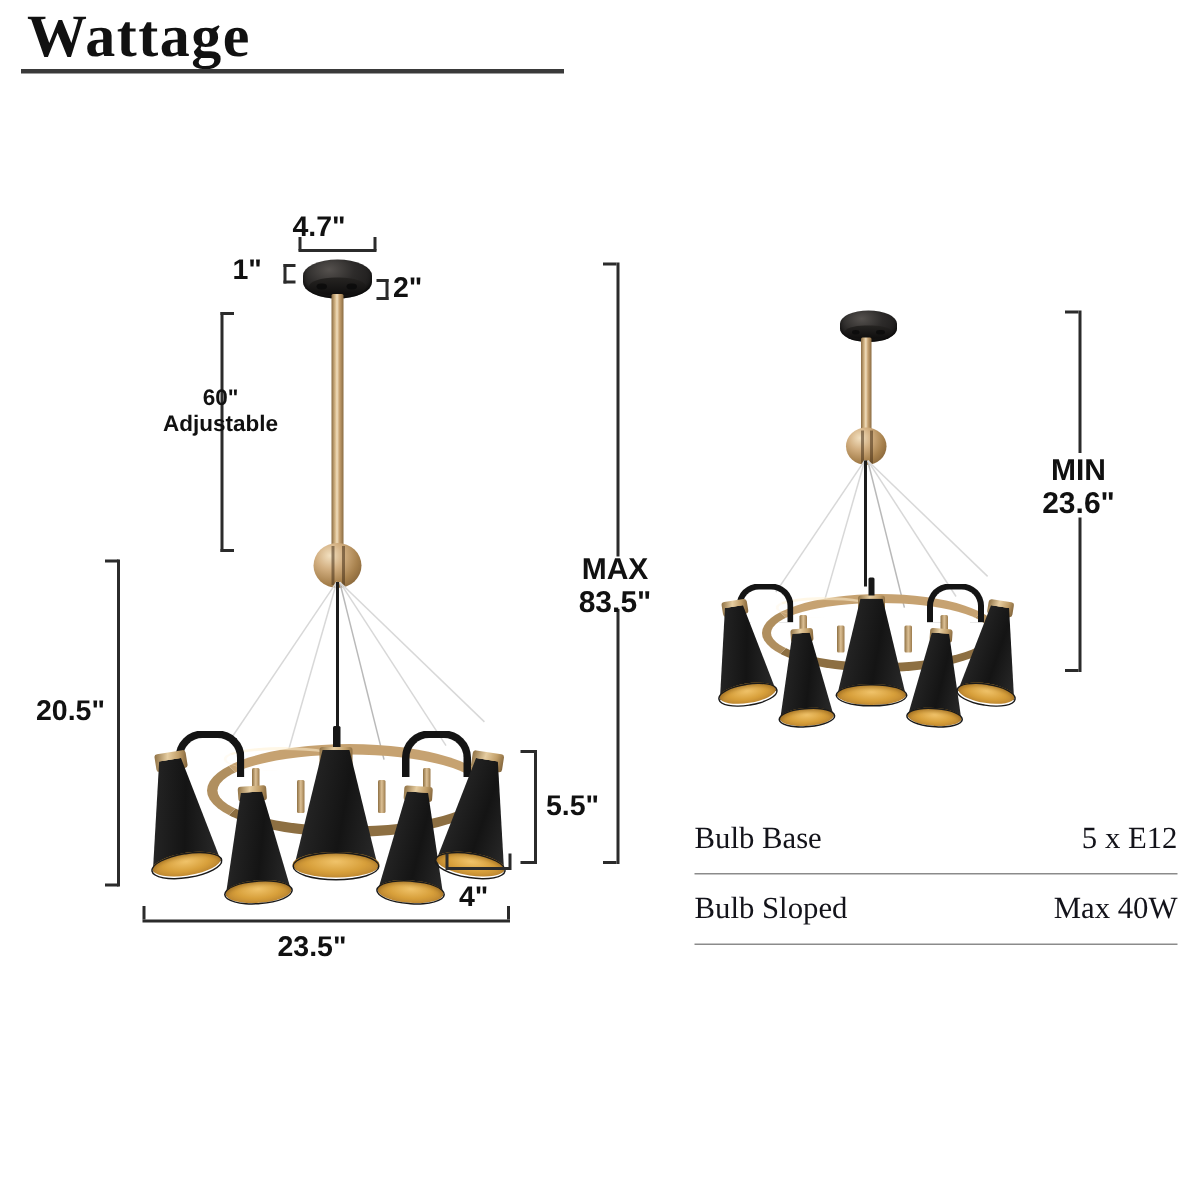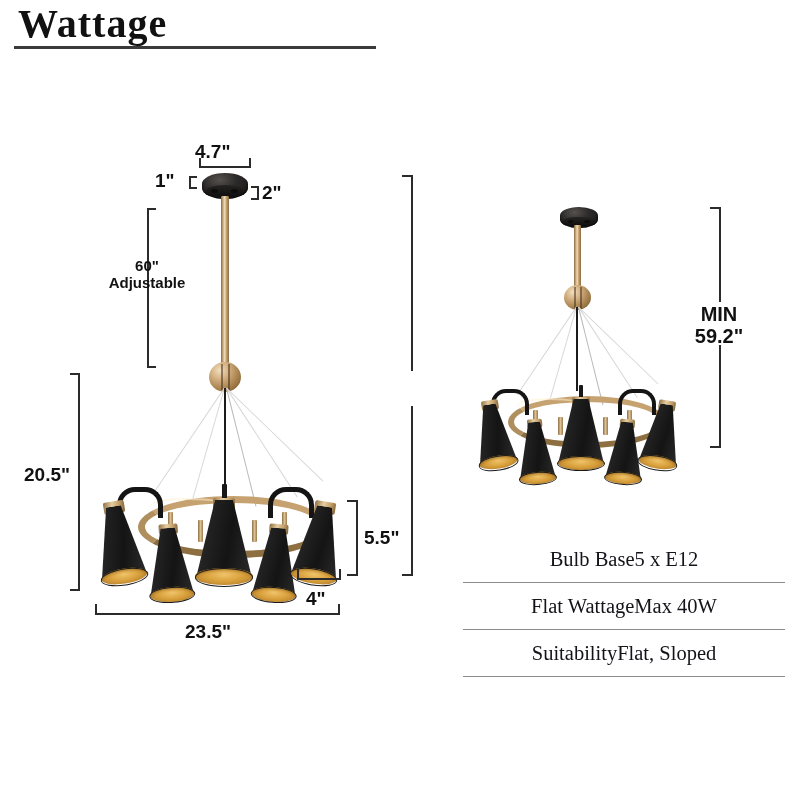--- a/index.html
+++ b/index.html
@@ -385,7 +385,7 @@
       <div class="cap b" style="left:-9px;"></div>
   </div>
   <div class="dim" style="left:686px;top:303px;font-size:20px;text-align:center;width:66px;">MIN
-59.2"</div>
+23.6"</div>
 
   <div id="spec-table">
     <div class="row">

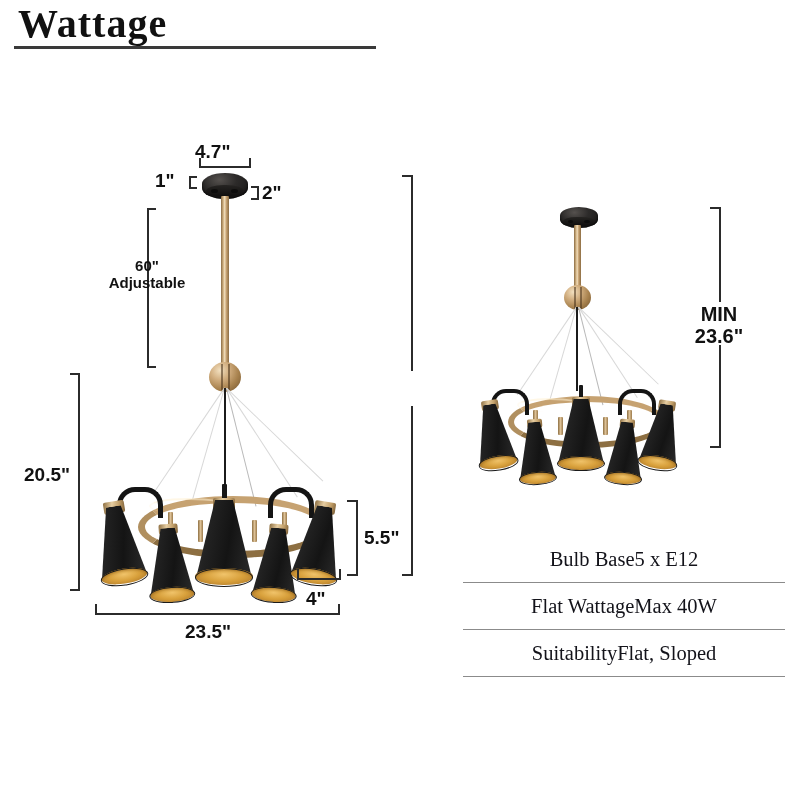--- a/index.html
+++ b/index.html
@@ -272,6 +272,8 @@
     <div class="spine"></div>
       <div class="cap b" style="left:-9px;"></div>
   </div>
+  <div class="dim" style="left:377px;top:369px;font-size:20px;text-align:center;width:66px;">MAX
+83.5"</div>
 
   <div class="v-bracket left-caps" style="left:78px;top:373px;width:1.6px;height:218px;">
     <div class="spine"></div>

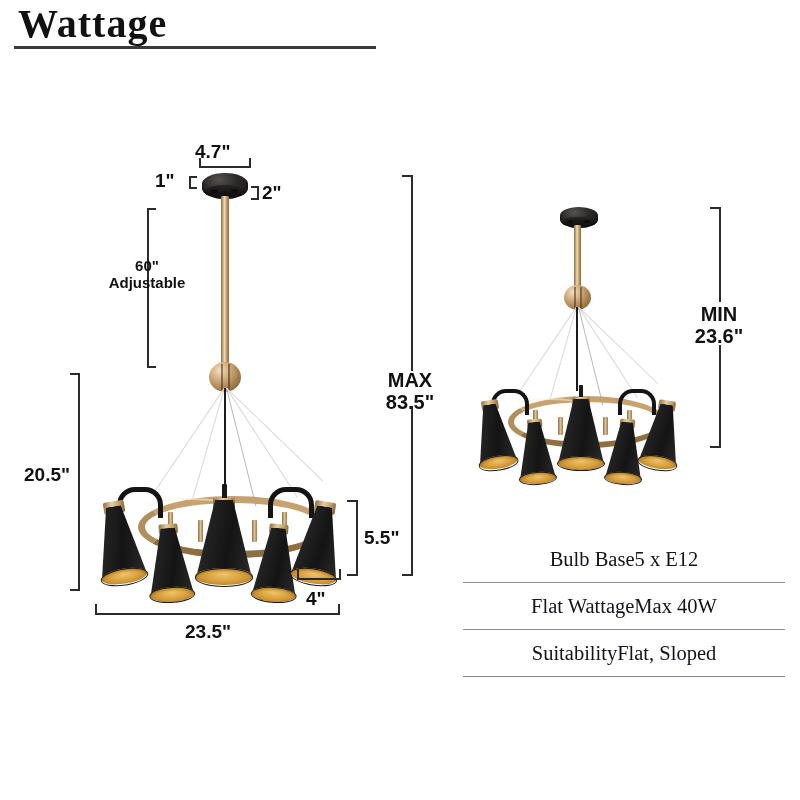--- a/index.html
+++ b/index.html
@@ -51,7 +51,7 @@
   #spec-table{position:absolute;left:463px;top:536px;width:322px;}
   #spec-table .row{
     position:relative;height:46px;
-    display:flex;align-items:center;justify-content:center;
+    display:flex;align-items:center;justify-content:space-between;
     border-bottom:1.5px solid #8b8b8b;
   }
   #spec-table .row:first-child{border-top:none;}

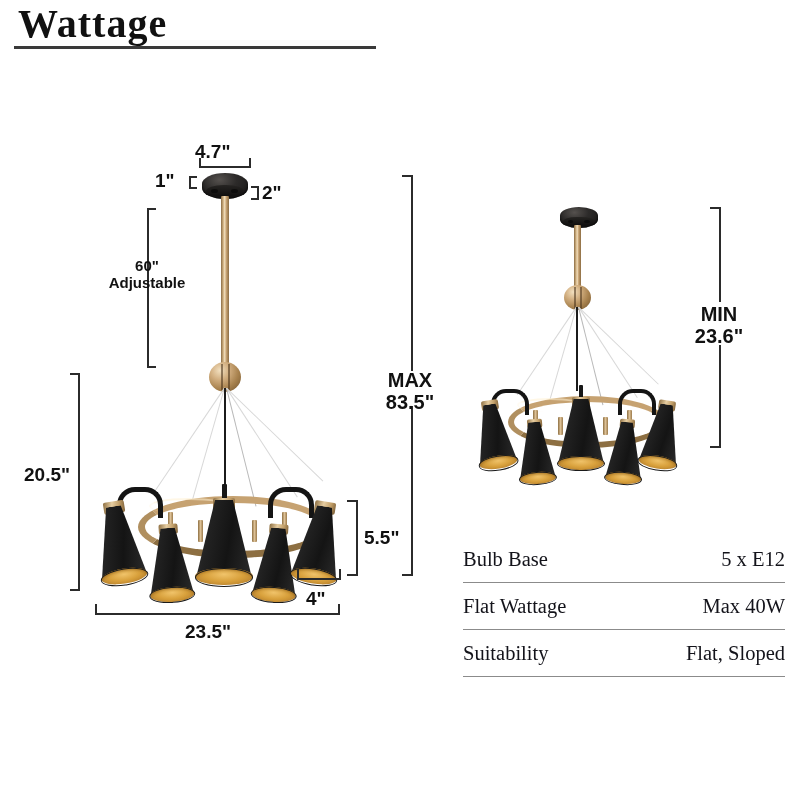--- a/index.html
+++ b/index.html
@@ -395,7 +395,7 @@
       <span class="value">5 x E12</span>
     </div>
     <div class="row">
-      <span class="label">Flat Wattage</span>
+      <span class="label">Bulb Sloped</span>
       <span class="value">Max 40W</span>
     </div>
     <div class="row">

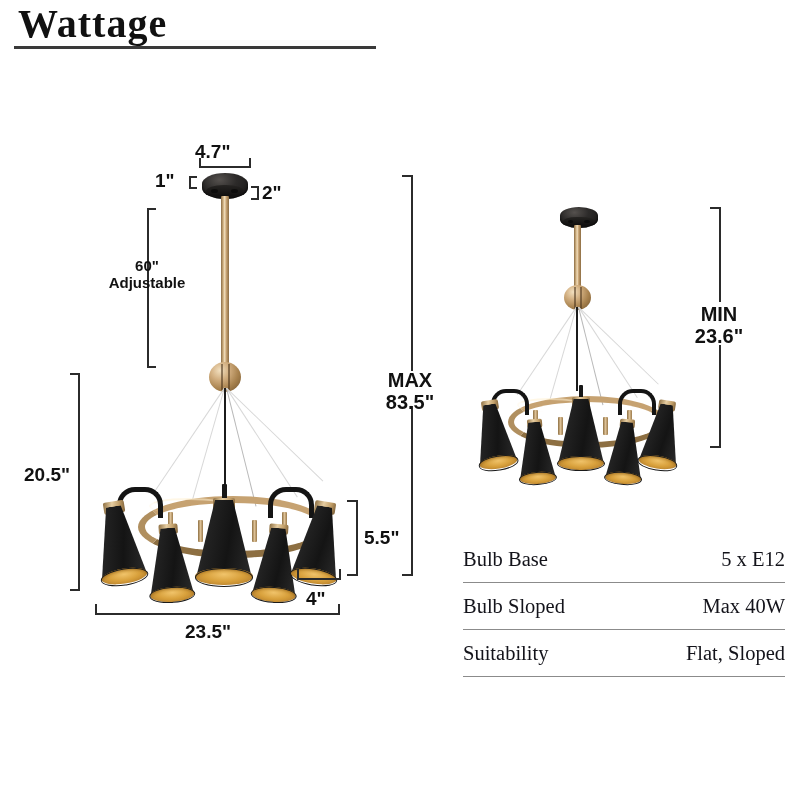--- a/index.html
+++ b/index.html
@@ -398,10 +398,6 @@
       <span class="label">Bulb Sloped</span>
       <span class="value">Max 40W</span>
     </div>
-    <div class="row">
-      <span class="label">Suitability</span>
-      <span class="value">Flat, Sloped</span>
-    </div>
   </div>
 
 </div>

